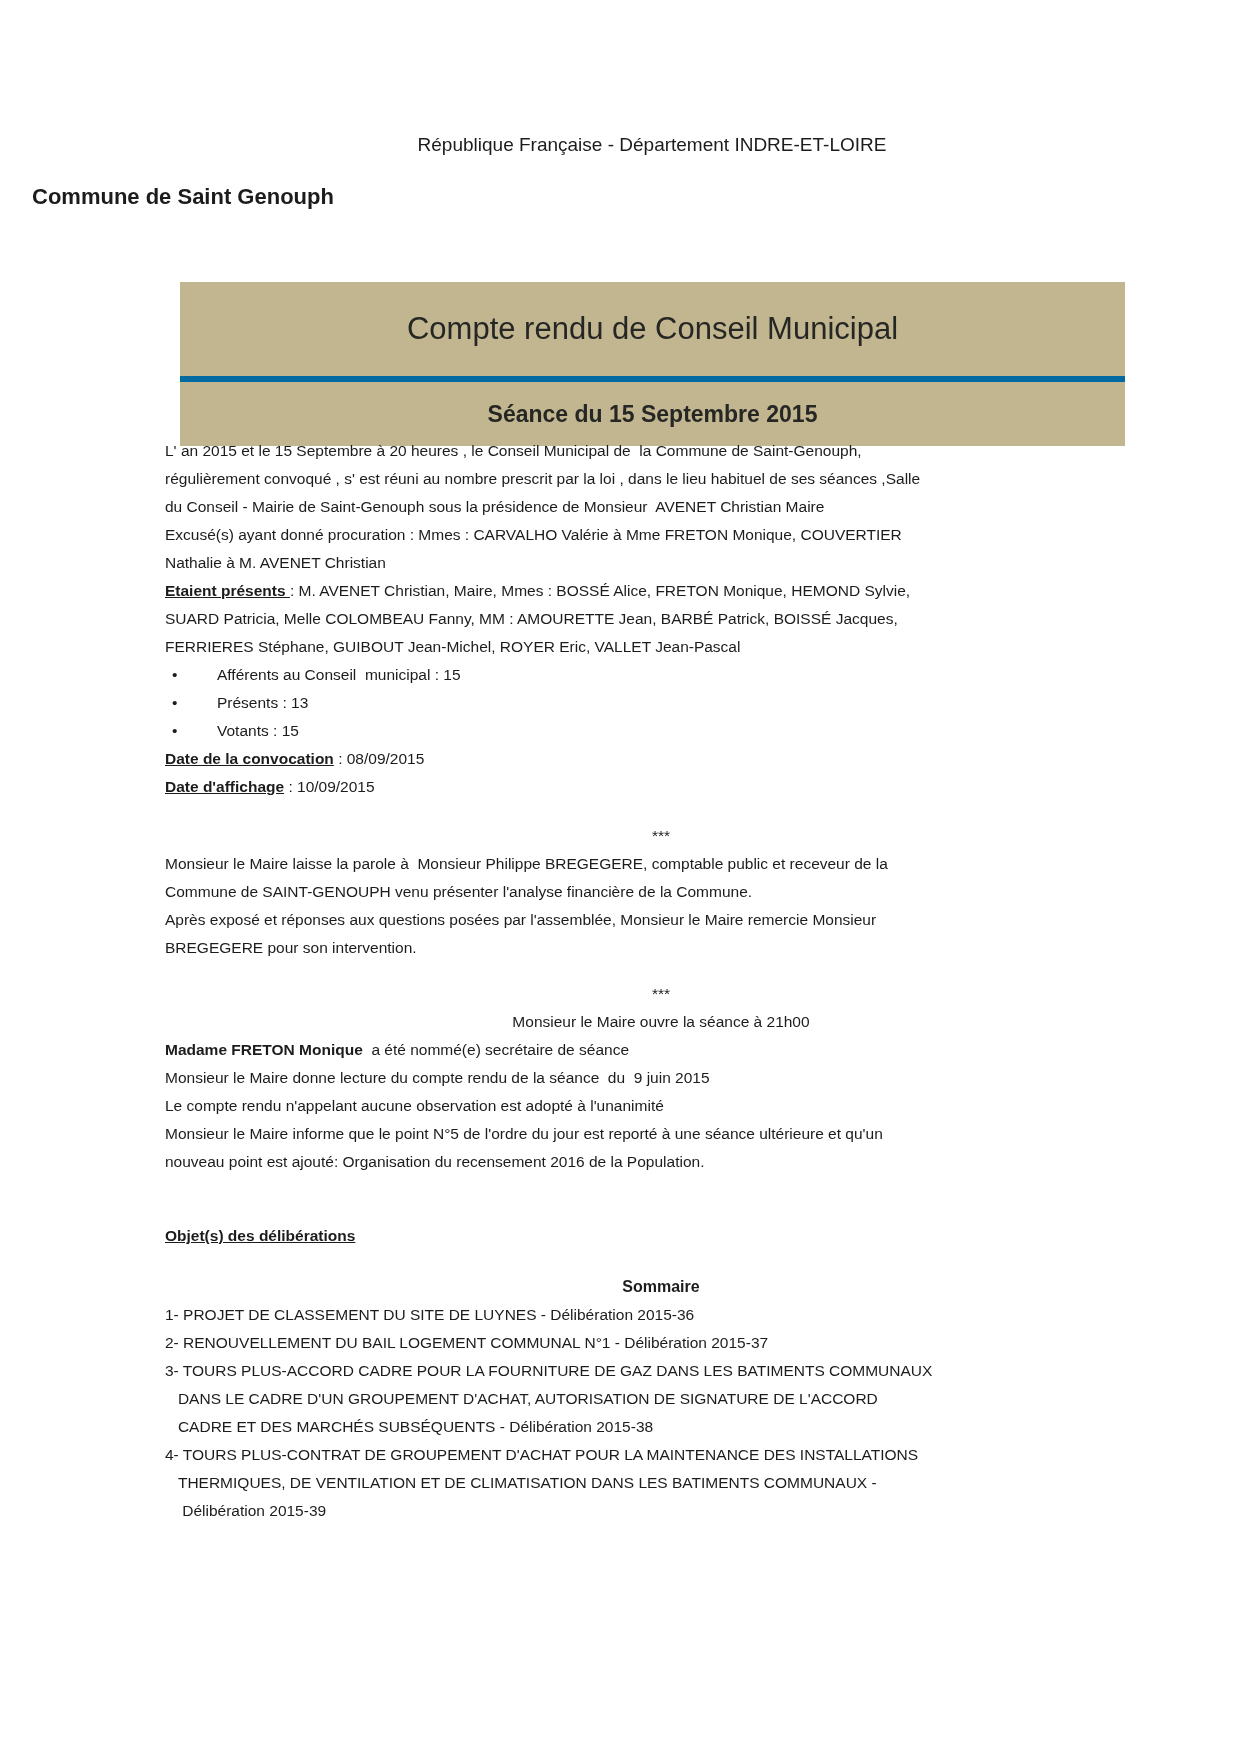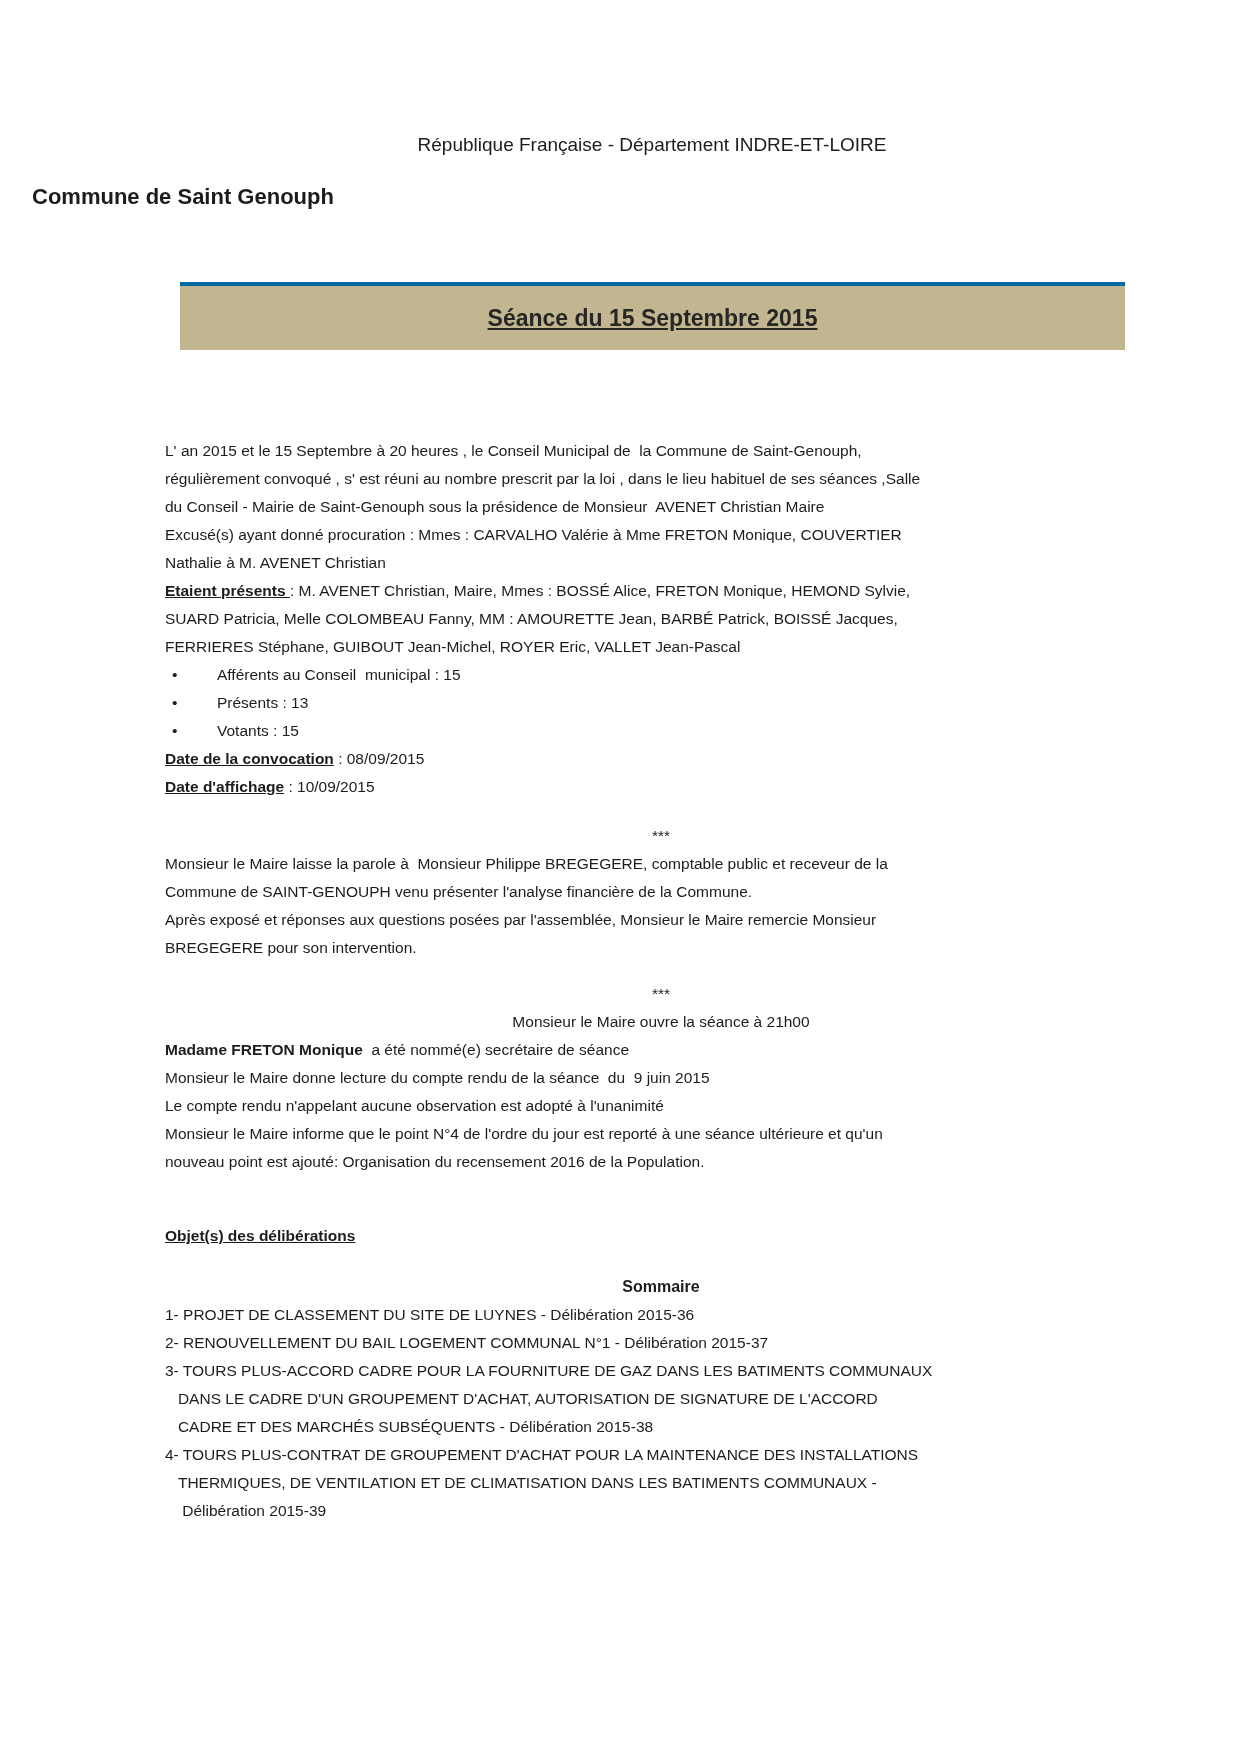--- a/index.html
+++ b/index.html
@@ -72,6 +72,7 @@
   <div class="hdr2">Commune de Saint Genouph</div>
 
   <div class="banner">
+    <div class="banner-title">Compte rendu de Conseil Municipal</div>
     <div class="banner-sub">Séance du 15 Septembre 2015</div>
   </div>
 

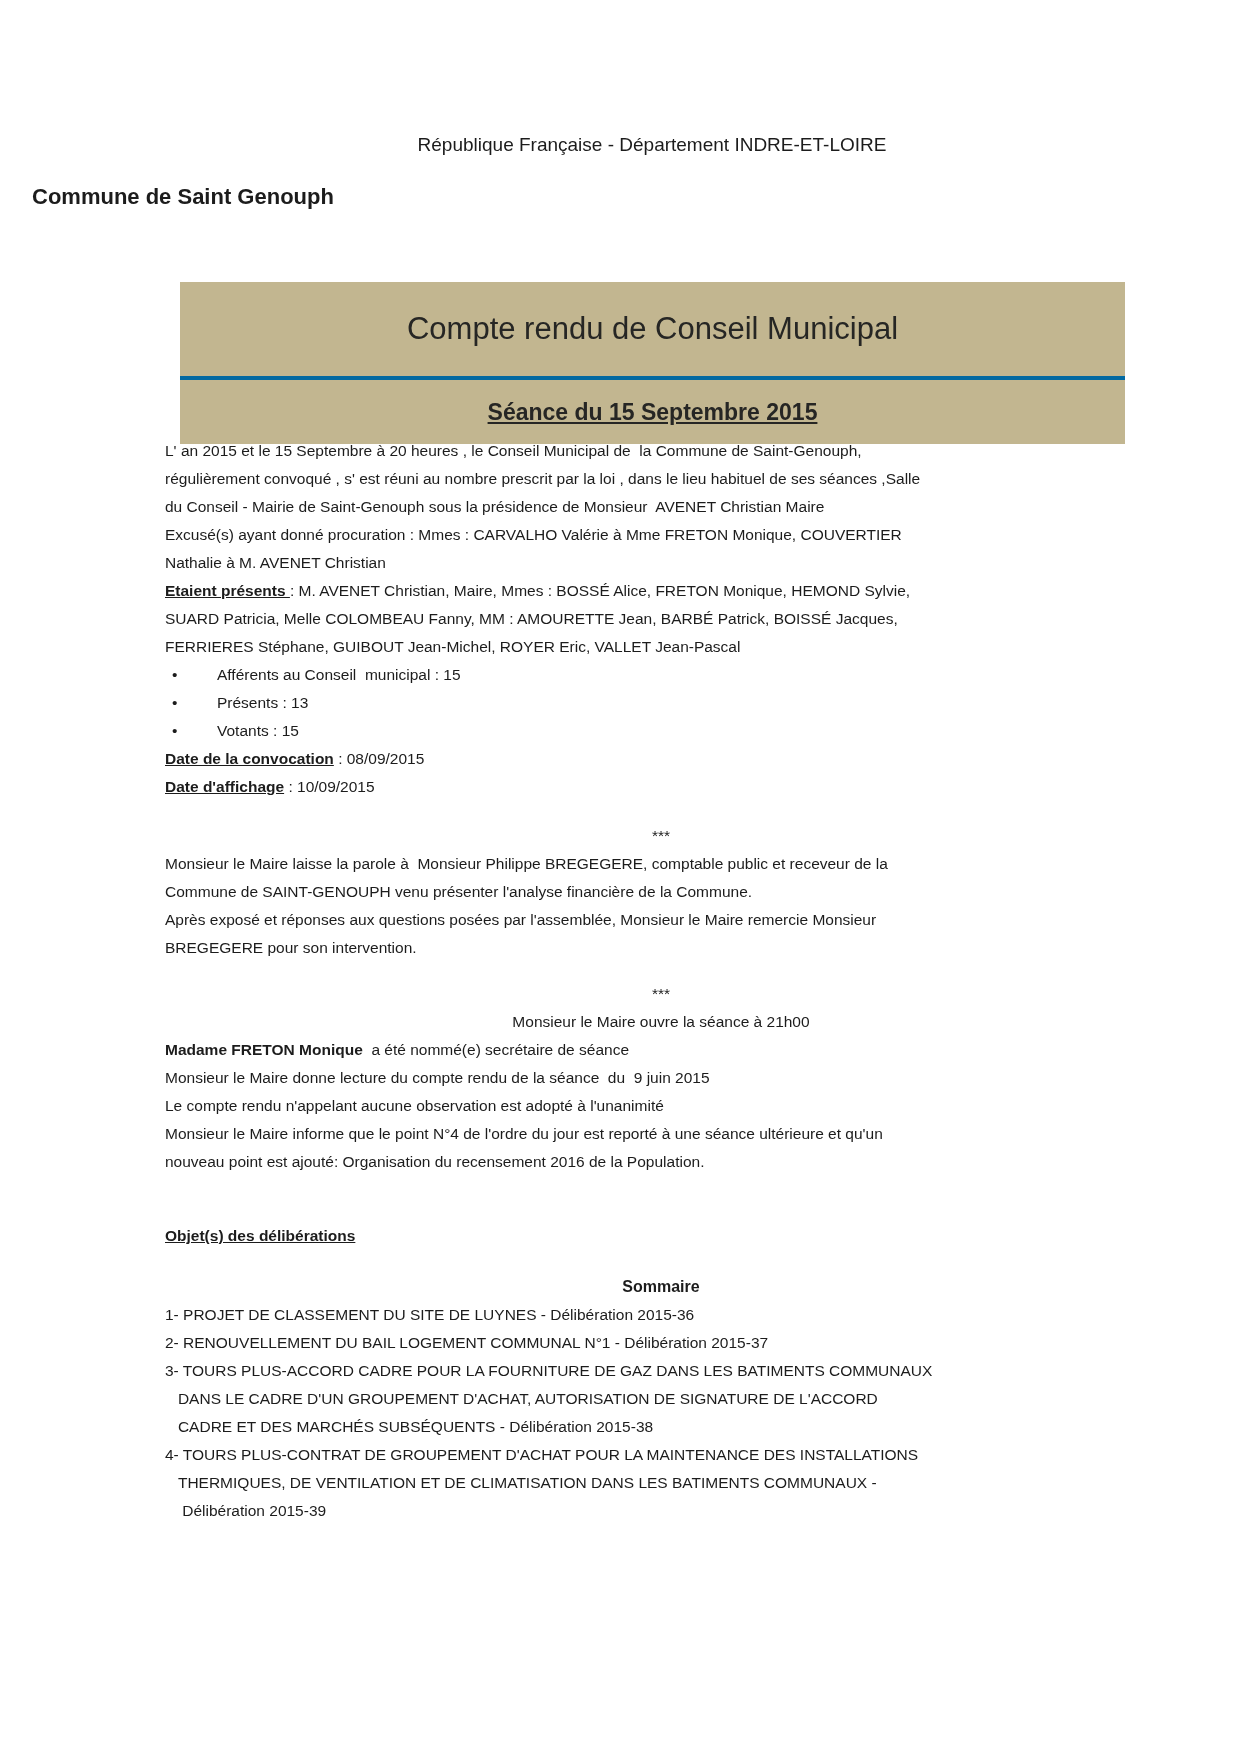--- a/index.html
+++ b/index.html
@@ -30,9 +30,9 @@
     font-size: 31px; color: #262624;
   }
   .banner-sub {
-    height: 64px; border-top: 4px solid #0369a1;
+    height: 64px; border-top: 6px solid #0369a1;
     display: flex; align-items: center; justify-content: center;
-    font-size: 23px; font-weight: bold; color: #262624; text-decoration: underline;
+    font-size: 23px; font-weight: bold; color: #262624;
   }
   .content {
     position: absolute; top: 437px; left: 133px; width: 992px;

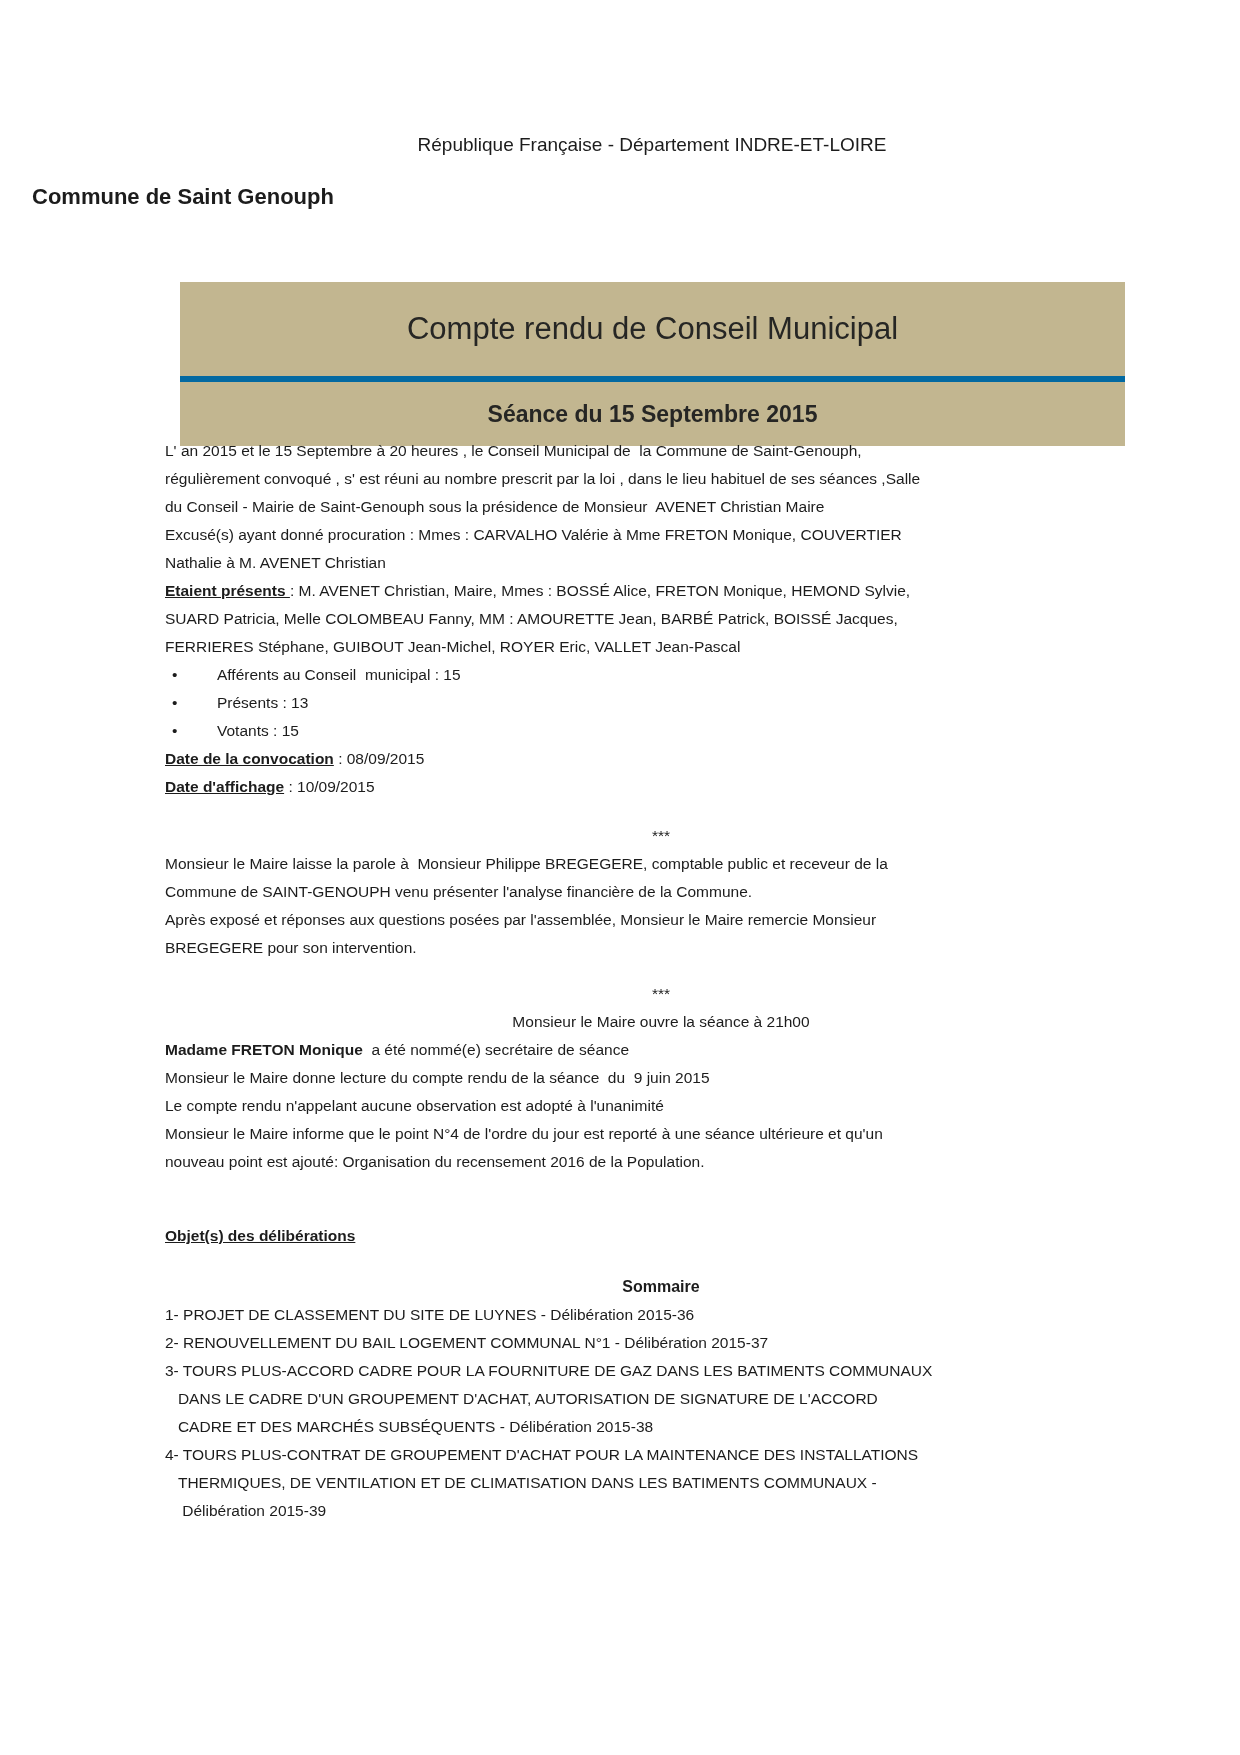--- a/index.html
+++ b/index.html
@@ -127,7 +127,7 @@
     <p class="pre b-minutes">Monsieur le Maire donne lecture du compte rendu de la séance  du  9 juin 2015
 Le compte rendu n'appelant aucune observation est adopté à l'unanimité</p>
 
-    <p class="pre b-agenda">Monsieur le Maire informe que le point N°4 de l'ordre du jour est reporté à une séance ultérieure et qu'un
+    <p class="pre b-agenda">Monsieur le Maire informe que le point N°5 de l'ordre du jour est reporté à une séance ultérieure et qu'un
 nouveau point est ajouté: Organisation du recensement 2016 de la Population.</p>
 
     <div class="hu b-delib">Objet(s) des délibérations</div>

